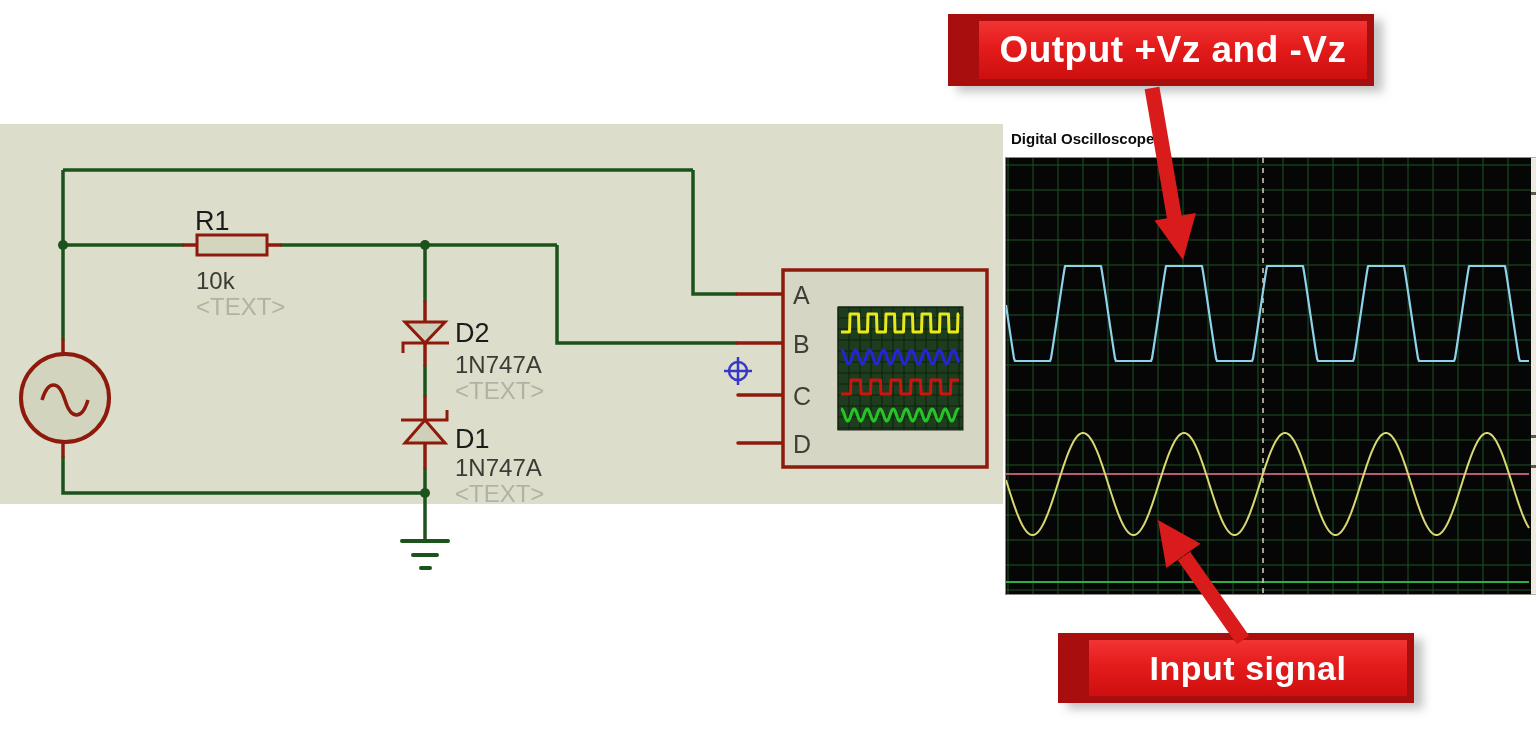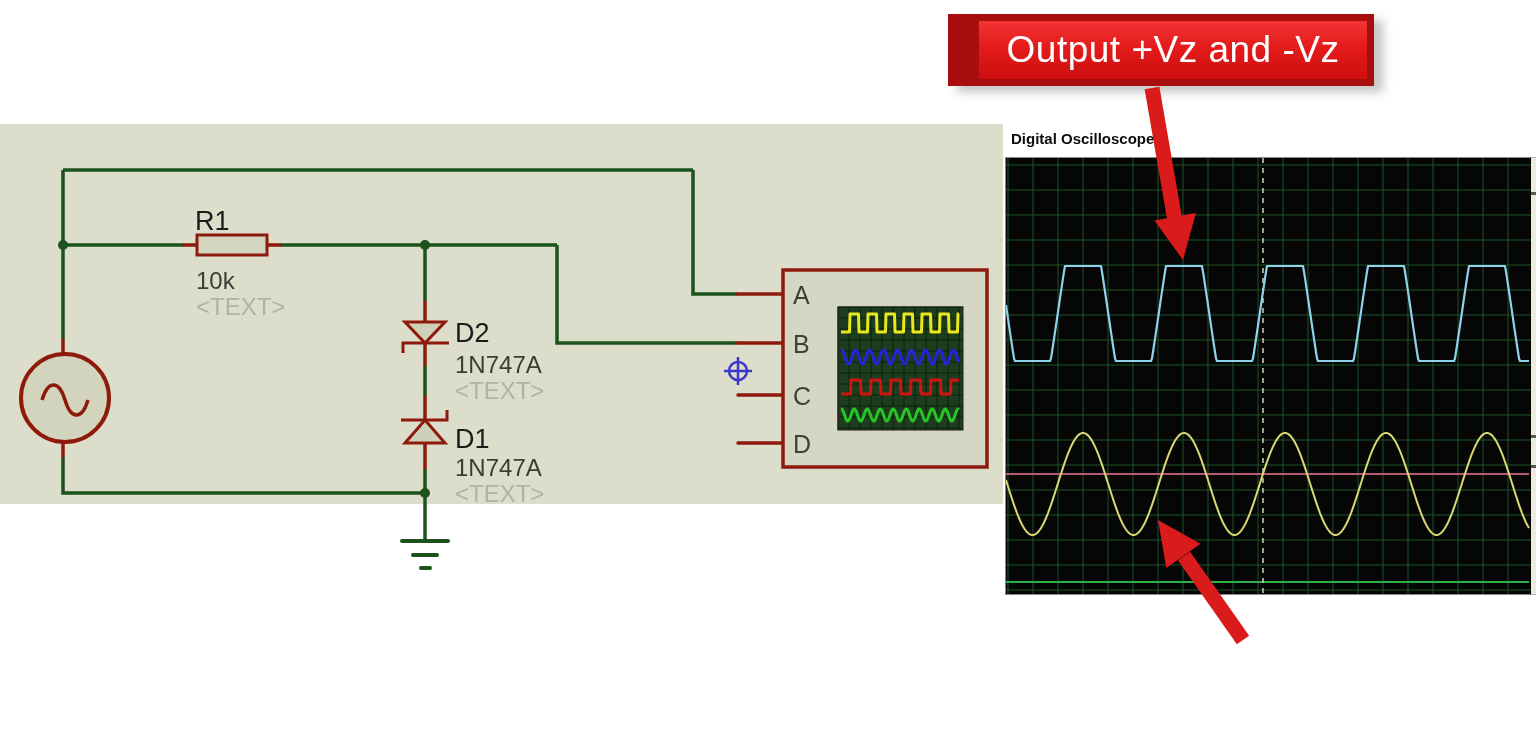--- a/index.html
+++ b/index.html
@@ -20,7 +20,7 @@
   .banner-inner{position:absolute;left:7px;top:7px;right:7px;bottom:7px;
     background:linear-gradient(180deg,#f23434 0%,#e41b1b 45%,#cd0f0f 100%);
     display:flex;align-items:center;justify-content:center;
-    color:#ffffff;font-weight:normal;letter-spacing:0.5px;margin-left:24px;}
+    color:#ffffff;font-weight:bold;letter-spacing:0.5px;margin-left:24px;}
   #banner-top{left:948px;top:14px;width:426px;height:72px;}
   #banner-top .banner-inner{font-size:37px;}
   #banner-bottom{left:1058px;top:633px;width:356px;height:70px;}

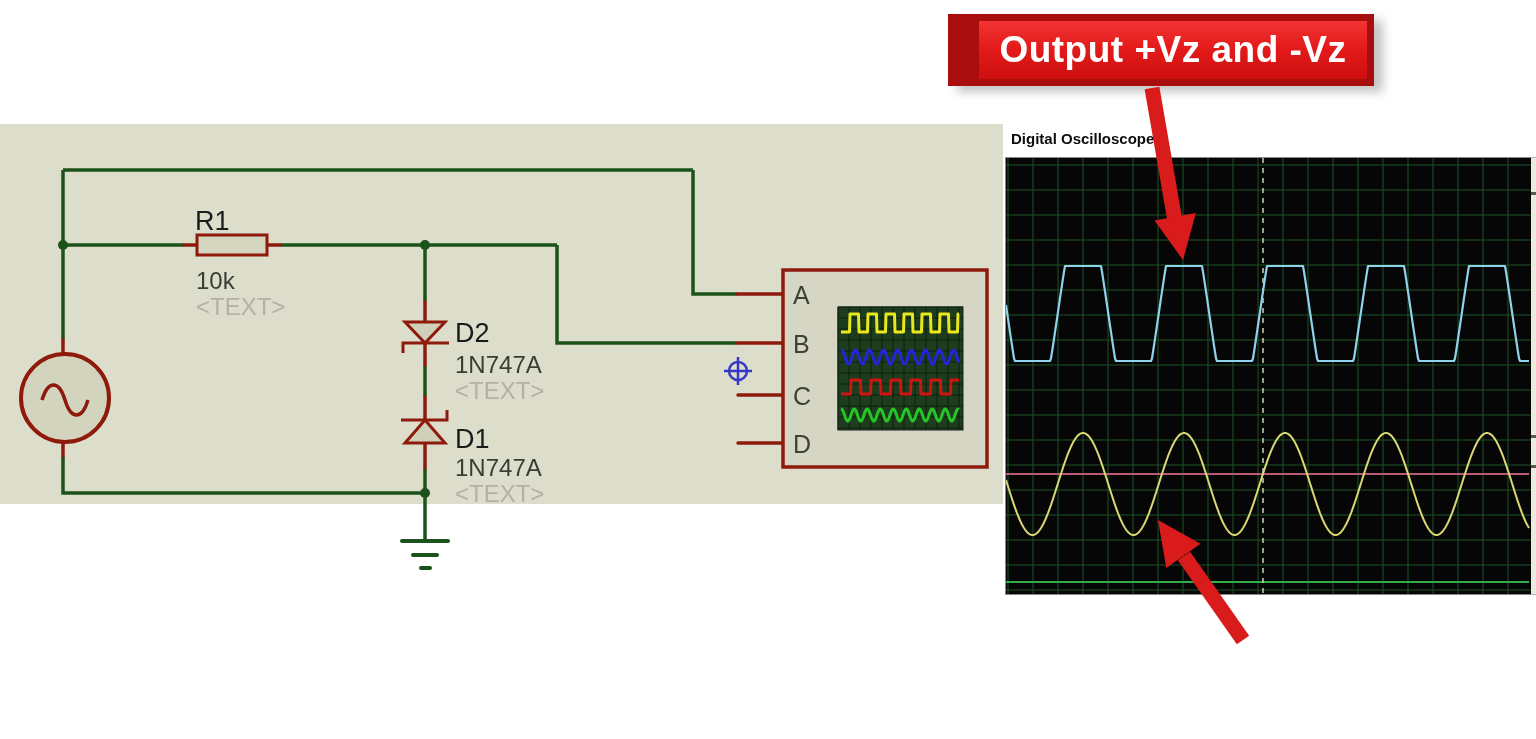--- a/index.html
+++ b/index.html
@@ -212,6 +212,9 @@
   <div id="banner-top" class="banner">
     <div class="banner-inner">Output +Vz and -Vz</div>
   </div>
+  <div id="banner-bottom" class="banner">
+    <div class="banner-inner">Input signal</div>
+  </div>
 
   <svg id="arrow-overlay">
     <g fill="#da1b1b">

